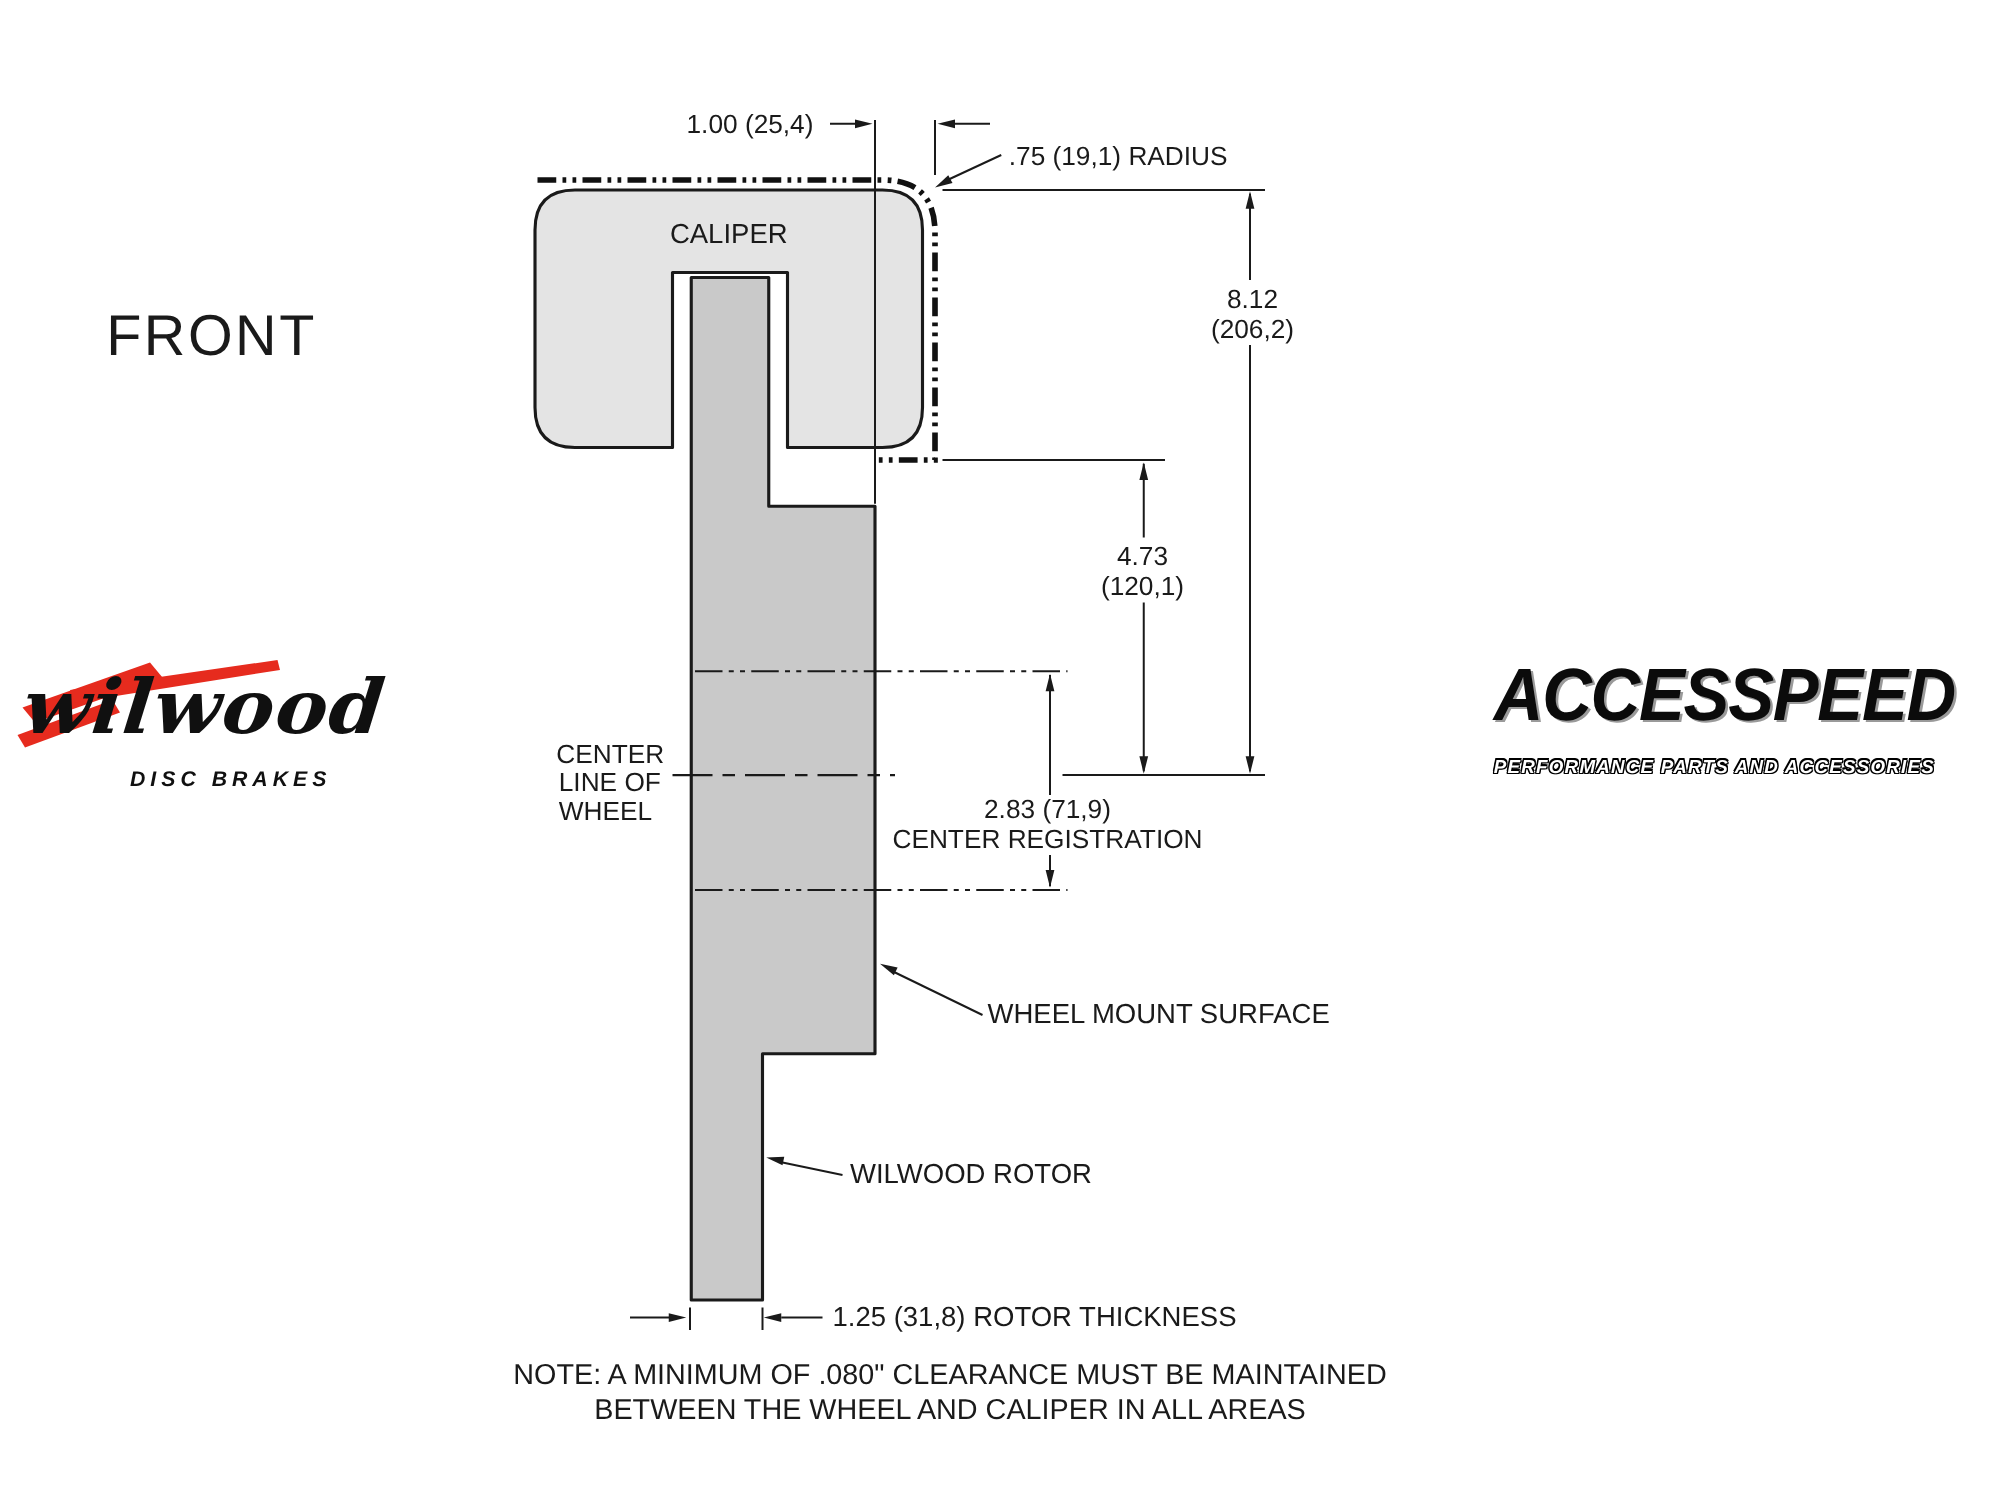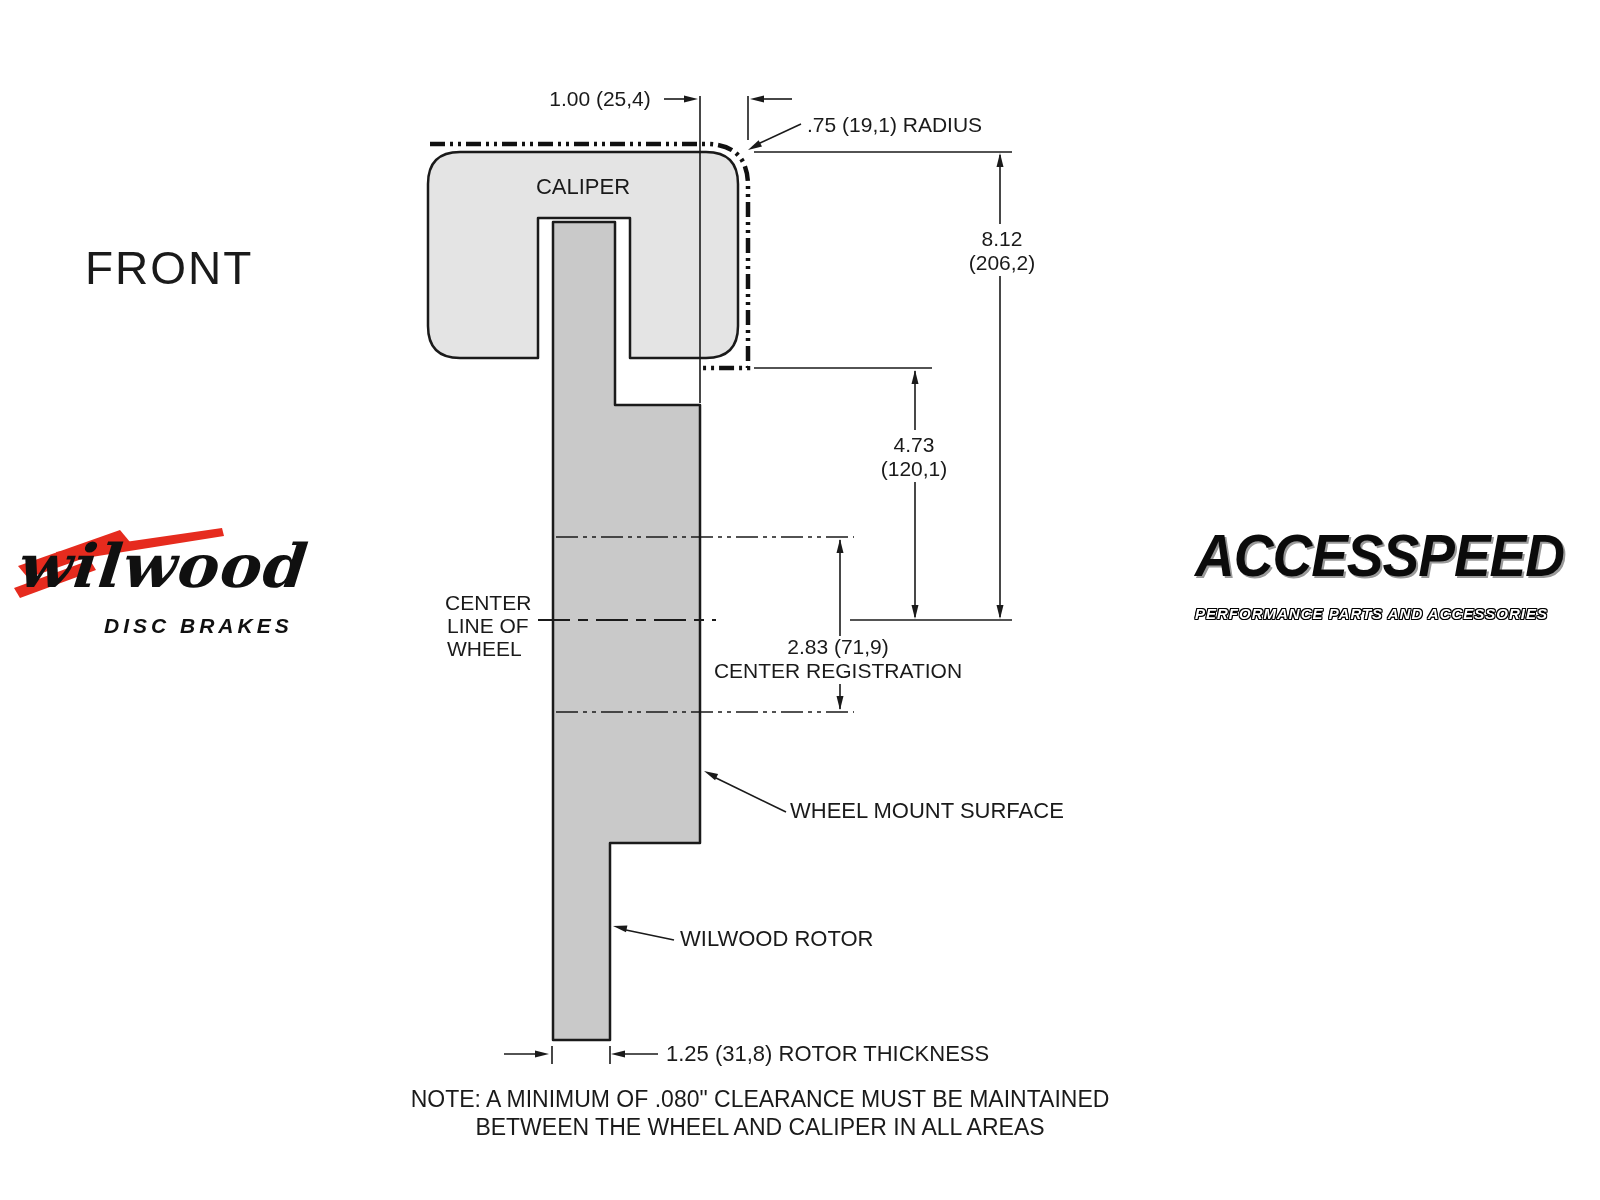--- a/index.html
+++ b/index.html
@@ -21,7 +21,7 @@
   .wilwood-tag{
     position:absolute;left:92px;top:92px;
     font-family:"Liberation Sans", sans-serif;font-weight:bold;font-style:italic;
-    font-size:21px;letter-spacing:4px;color:#101010;white-space:nowrap;
+    font-size:17px;letter-spacing:4px;color:#101010;white-space:nowrap;
   }
   
   .accesspeed{position:absolute;left:1195px;top:526px;width:360px;height:110px;}

